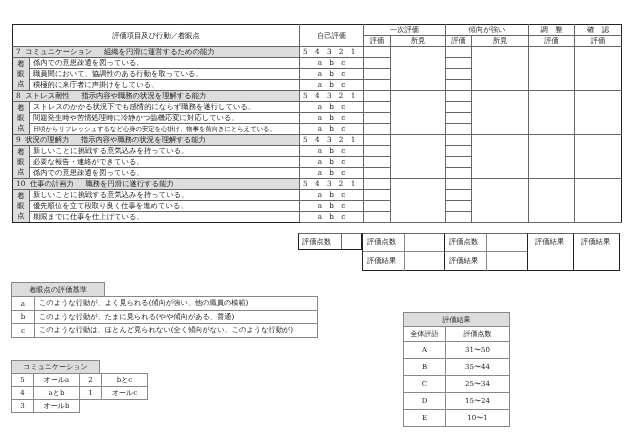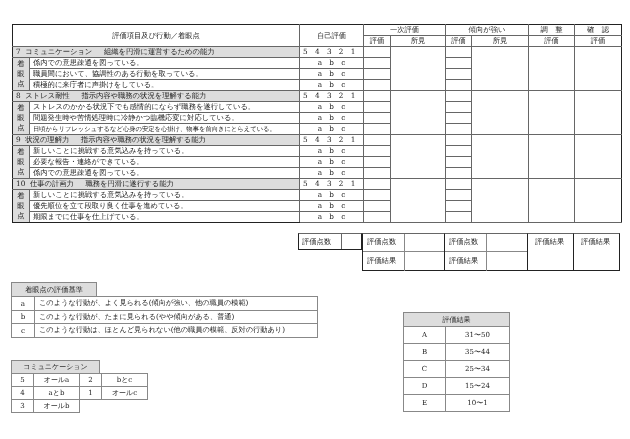--- a/index.html
+++ b/index.html
@@ -208,7 +208,7 @@
   <div class="abs t" style="left:7px;top:2px;">評価結果</div>
 </div>
 
-<div class="abs" style="left:11px;top:282px;width:86px;height:14px;background:#ddd;border:1px solid #888;border-bottom:none;text-align:center;font-size:7.2px;line-height:13px;">着眼点の評価基準</div>
+<div class="abs" style="left:11px;top:282px;width:94px;height:14px;background:#ddd;border:1px solid #888;border-bottom:none;text-align:center;font-size:7.2px;line-height:13px;">着眼点の評価基準</div>
 <table class="abs legend" style="left:11px;top:296px;width:307px;">
   <tbody>
       <tr>

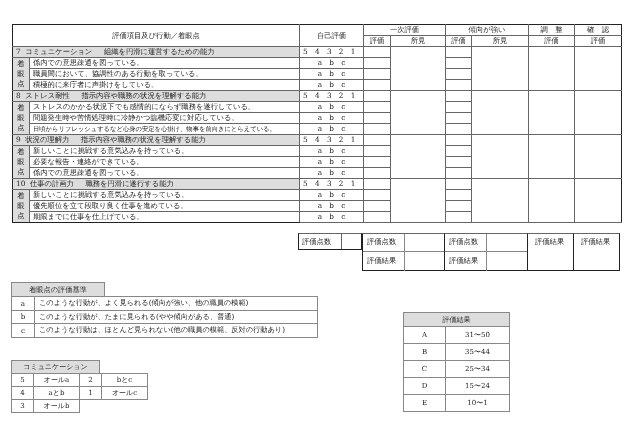--- a/index.html
+++ b/index.html
@@ -221,7 +221,7 @@
       </tr>
   <tr>
         <td style="text-align:center">c</td>
-        <td>このような行動は、ほとんど見られない(他の職員の模範、反対の行動あり)</td>
+        <td>このような行動は、ほとんど見られない(全く傾向がない、このような行動が)</td>
       </tr>
 </tbody>
   </table>

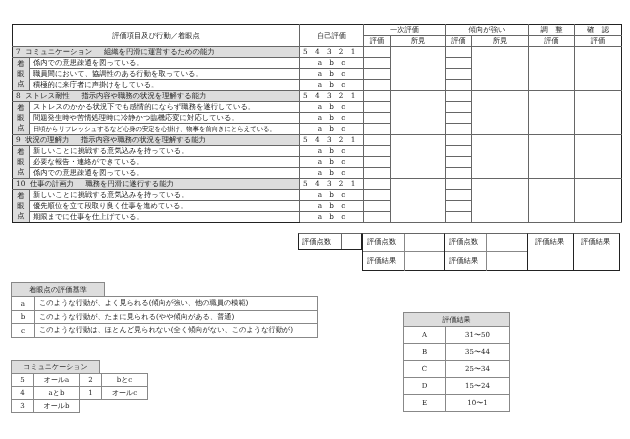--- a/index.html
+++ b/index.html
@@ -266,6 +266,10 @@
         <td colspan="2" style="background:#ddd;height:13px">評価結果</td>
       </tr>
   <tr>
+        <td style="height:14px">全体評語</td>
+        <td>評価点数</td>
+      </tr>
+  <tr>
         <td style="height:16px">A</td>
         <td>31〜50</td>
       </tr>

